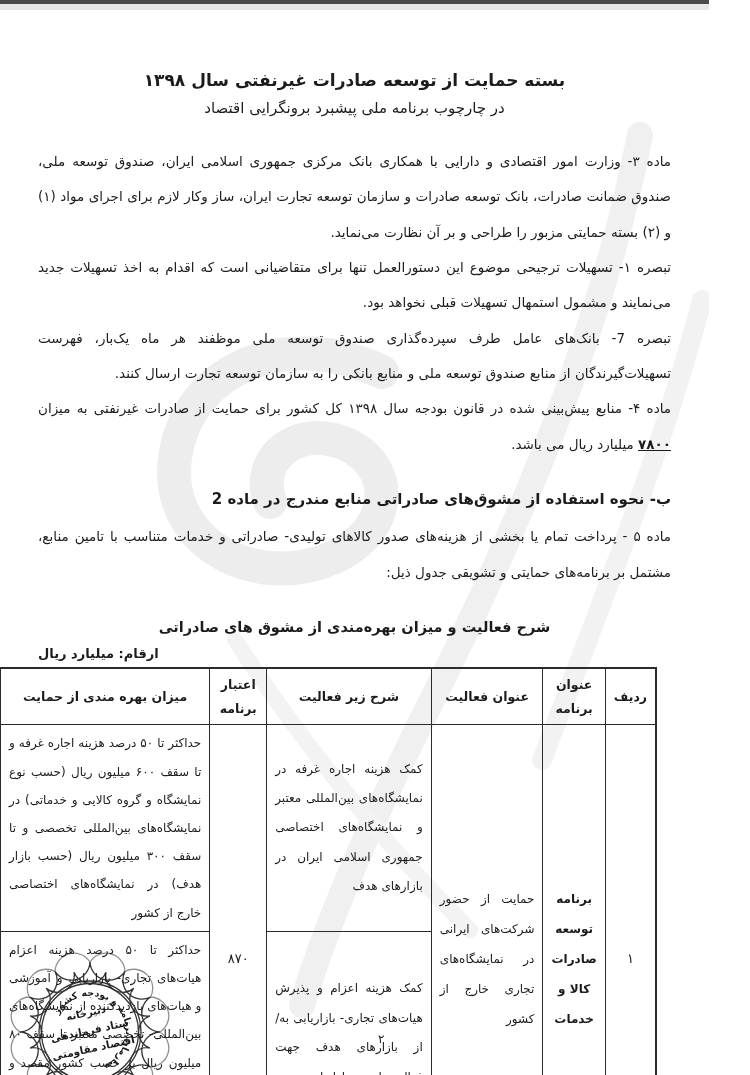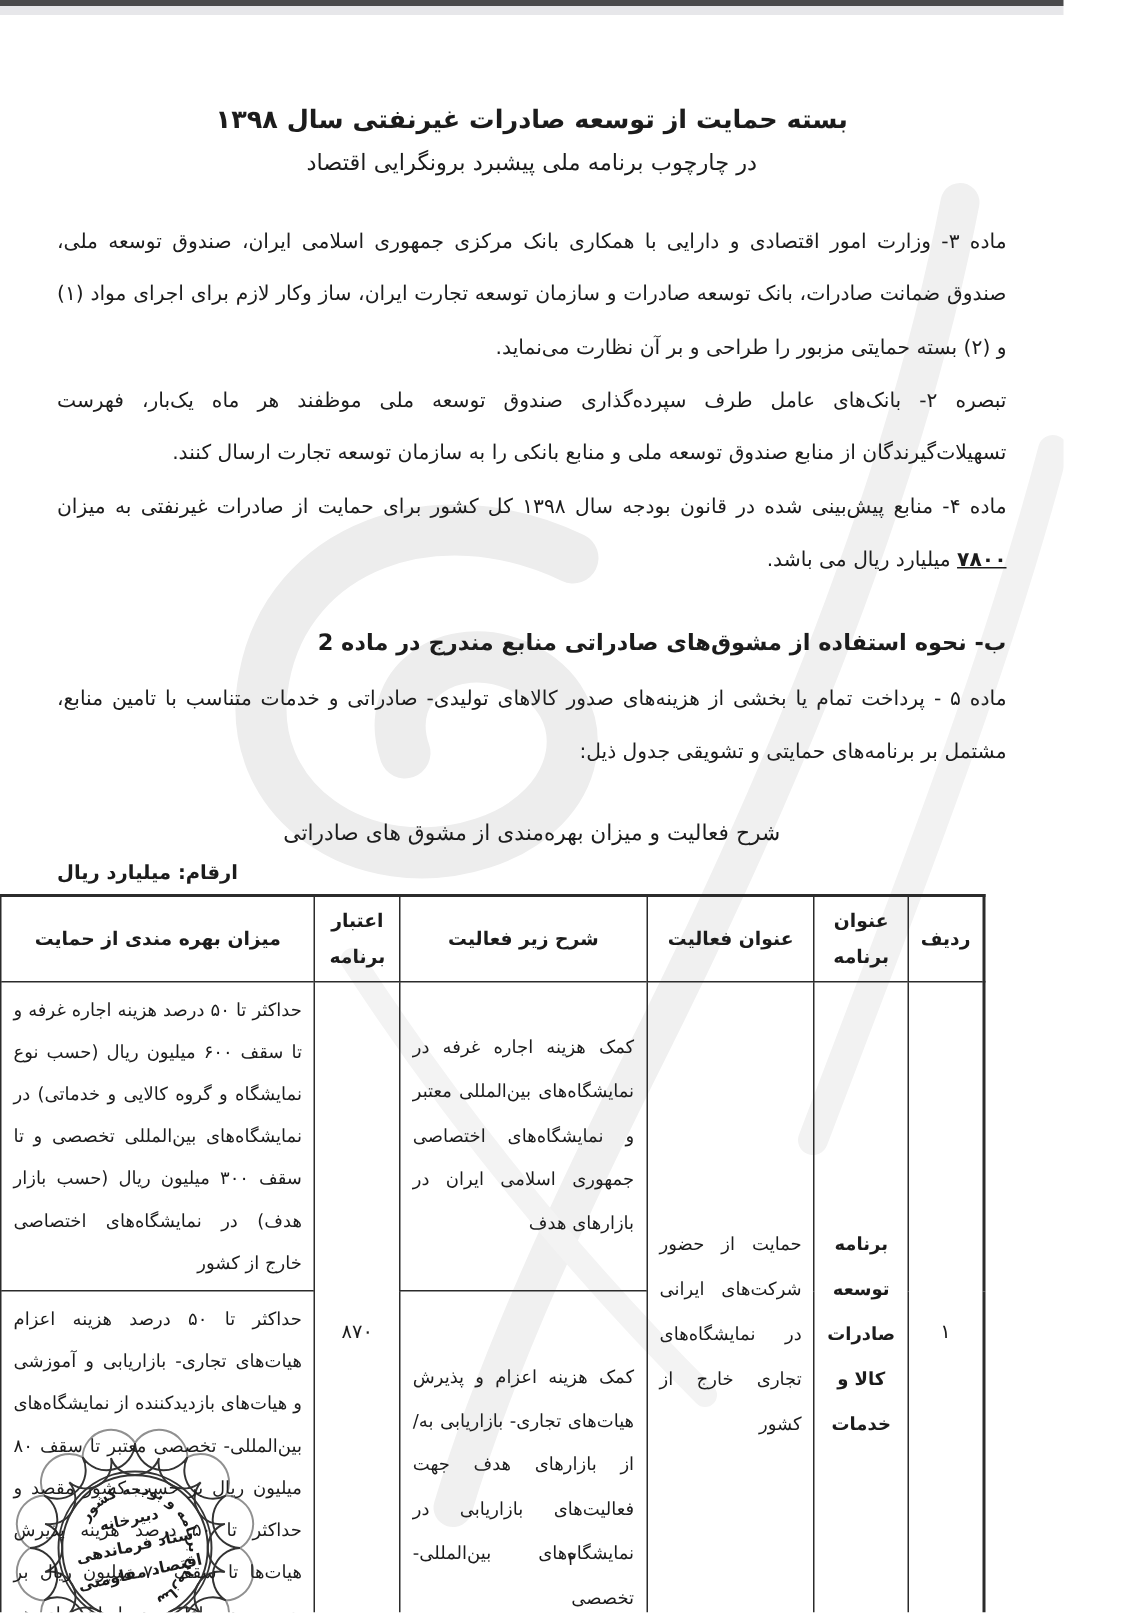--- a/index.html
+++ b/index.html
@@ -57,6 +57,7 @@
 
     <p class="para first"><span class="lead">ماده ۳-</span> <span>وزارت امور اقتصادی و دارایی با همکاری بانک مرکزی جمهوری اسلامی ایران، صندوق توسعه ملی، صندوق ضمانت صادرات، بانک توسعه صادرات و سازمان توسعه تجارت ایران، ساز وکار لازم برای اجرای مواد (۱) و (۲) بسته حمایتی مزبور را طراحی و بر آن نظارت می‌نماید.</span></p>
 
+    <p class="para"><span class="lead">تبصره ۱-</span> <span>تسهیلات ترجیحی موضوع این دستورالعمل تنها برای متقاضیانی است که اقدام به اخذ تسهیلات جدید می‌نمایند و مشمول استمهال تسهیلات قبلی نخواهد بود.</span></p>
 
     <p class="para"><span class="lead">تبصره ۲-</span> <span>بانک‌های عامل طرف سپرده‌گذاری صندوق توسعه ملی موظفند هر ماه یک‌بار، فهرست تسهیلات‌گیرندگان از منابع صندوق توسعه ملی و منابع بانکی را به سازمان توسعه تجارت ارسال کنند.</span></p>
 

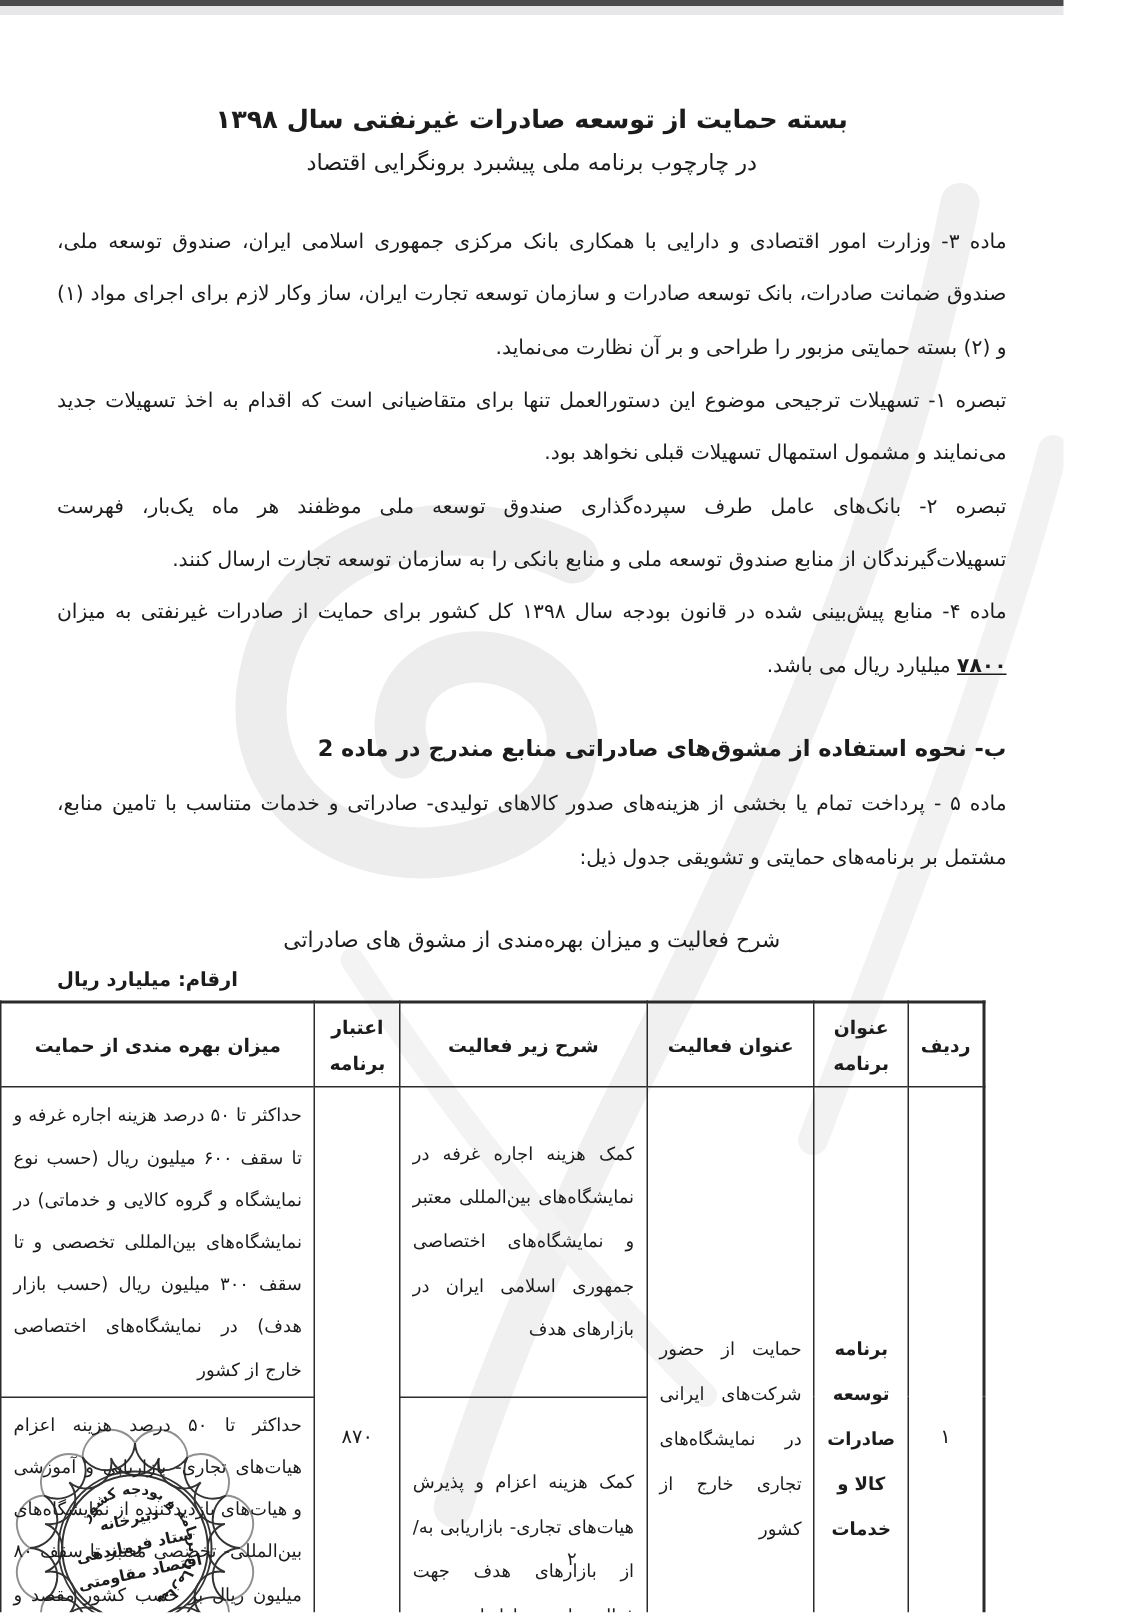--- a/index.html
+++ b/index.html
@@ -59,7 +59,7 @@
 
     <p class="para"><span class="lead">تبصره ۱-</span> <span>تسهیلات ترجیحی موضوع این دستورالعمل تنها برای متقاضیانی است که اقدام به اخذ تسهیلات جدید می‌نمایند و مشمول استمهال تسهیلات قبلی نخواهد بود.</span></p>
 
-    <p class="para"><span class="lead">تبصره ۲-</span> <span>بانک‌های عامل طرف سپرده‌گذاری صندوق توسعه ملی موظفند هر ماه یک‌بار، فهرست تسهیلات‌گیرندگان از منابع صندوق توسعه ملی و منابع بانکی را به سازمان توسعه تجارت ارسال کنند.</span></p>
+    <p class="para"><span class="lead">تبصره 7-</span> <span>بانک‌های عامل طرف سپرده‌گذاری صندوق توسعه ملی موظفند هر ماه یک‌بار، فهرست تسهیلات‌گیرندگان از منابع صندوق توسعه ملی و منابع بانکی را به سازمان توسعه تجارت ارسال کنند.</span></p>
 
     <p class="para"><span class="lead">ماده ۴-</span> <span>منابع پیش‌بینی شده در قانون بودجه سال ۱۳۹۸ کل کشور برای حمایت از صادرات غیرنفتی به میزان</span> <span class="uline">۷۸۰۰</span> <span>میلیارد ریال می باشد.</span></p>
 

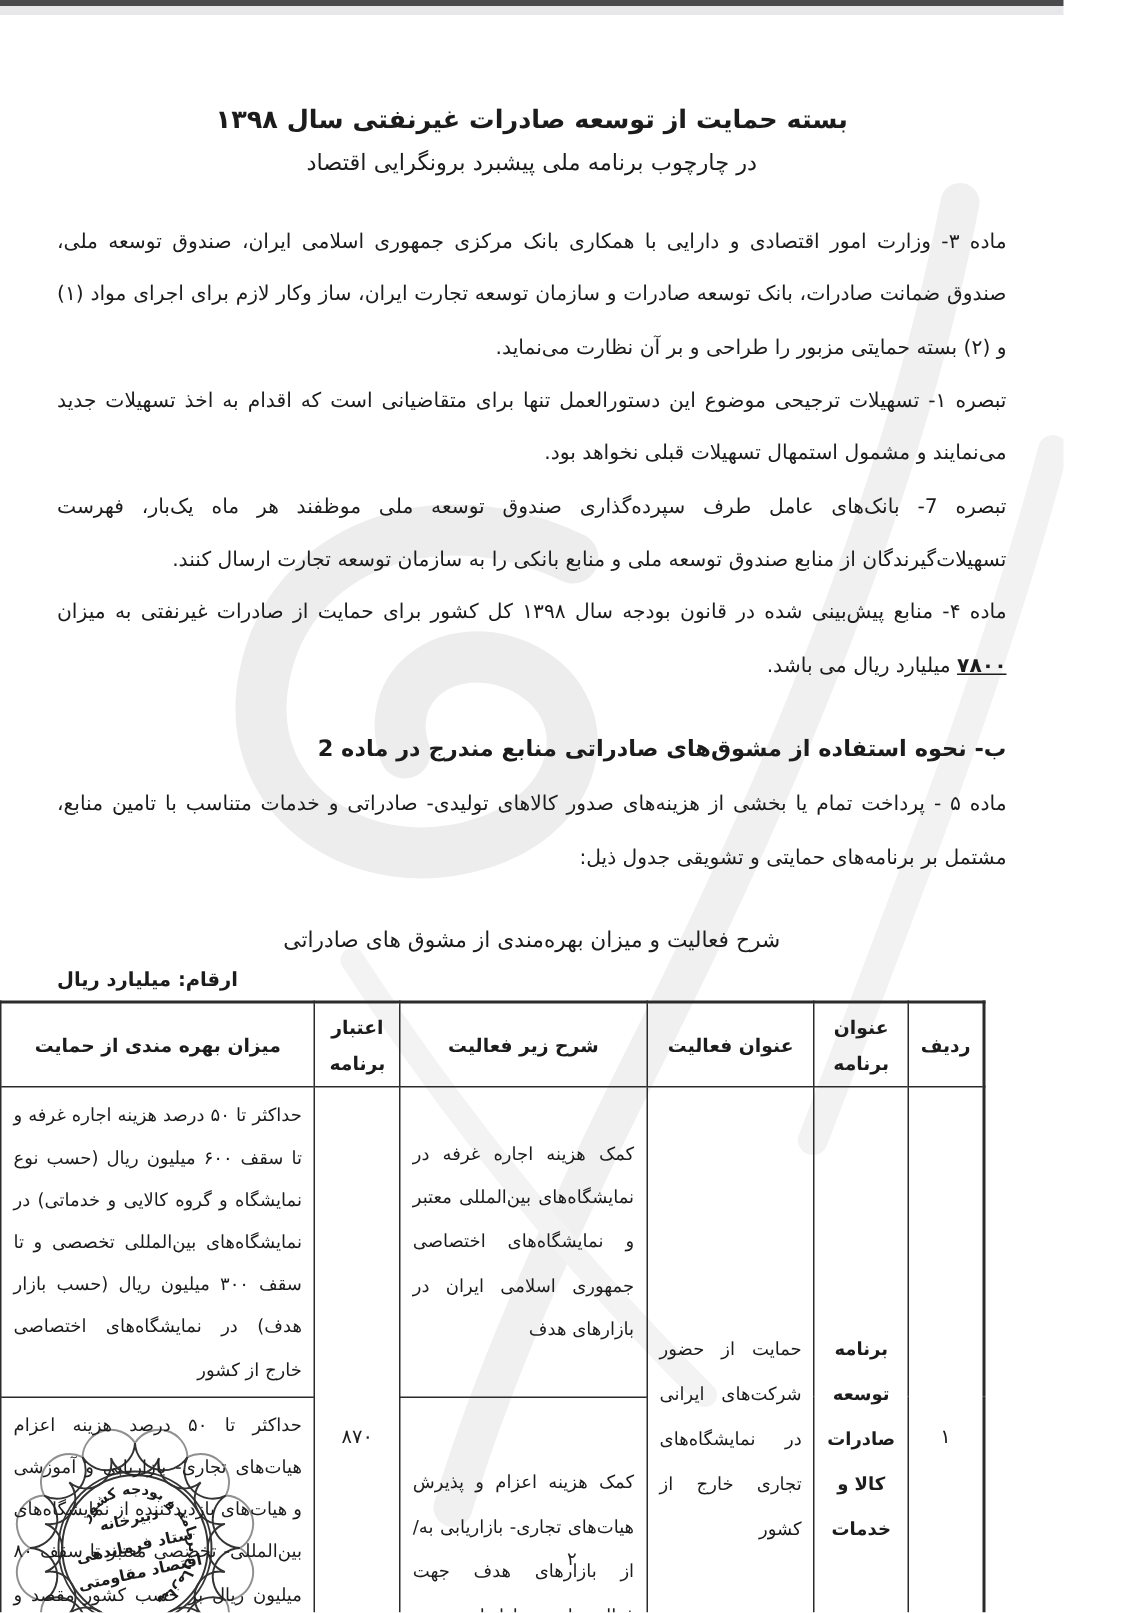--- a/index.html
+++ b/index.html
@@ -16,7 +16,7 @@
   .lead{font-weight:normal;}
   .uline{text-decoration:underline;font-weight:bold;}
   .sec-heading{font-weight:bold;font-size:15px;margin:18px 0 0 0;text-align:right;}
-  .tbl-caption{text-align:center;font-weight:normal;font-size:14.5px;margin:24px 0 0 0;line-height:1.8;}
+  .tbl-caption{text-align:center;font-weight:bold;font-size:14.5px;margin:24px 0 0 0;line-height:1.8;}
   .unit-note{font-weight:bold;font-size:13px;text-align:left;margin:4px 0 2px 0;line-height:1.6;}
   table.main{border-collapse:collapse;width:658px;margin:0 14px 0 auto;direction:rtl;font-size:12px;
              border:2px solid #2b2b2b;}

